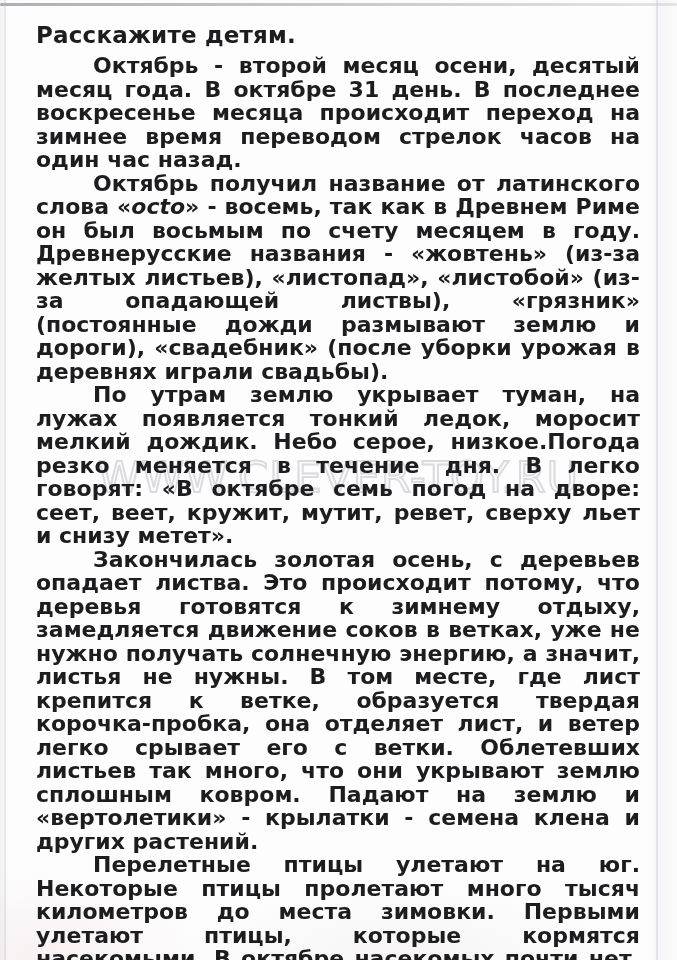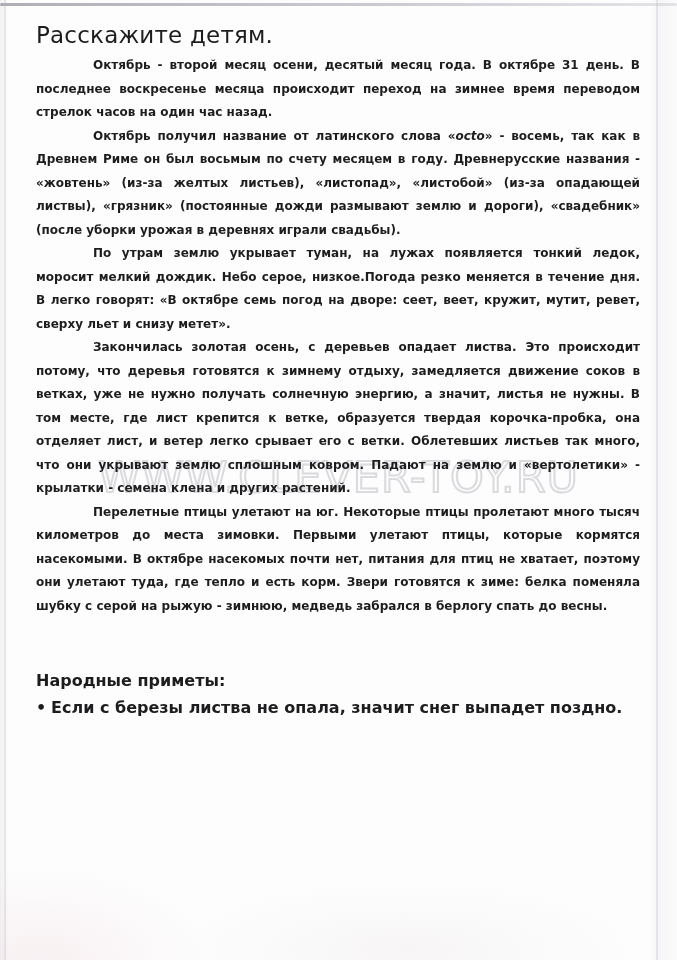--- a/index.html
+++ b/index.html
@@ -47,7 +47,7 @@
     position: absolute; left: 36px; top: 22px; width: 604px; z-index: 1;
   }
   .title {
-    font-size: 23px; font-weight: normal;
+    font-size: 23px; font-weight: bold;
     margin: 0 0 6px 0; letter-spacing: 0.2px;
   }
   .para {

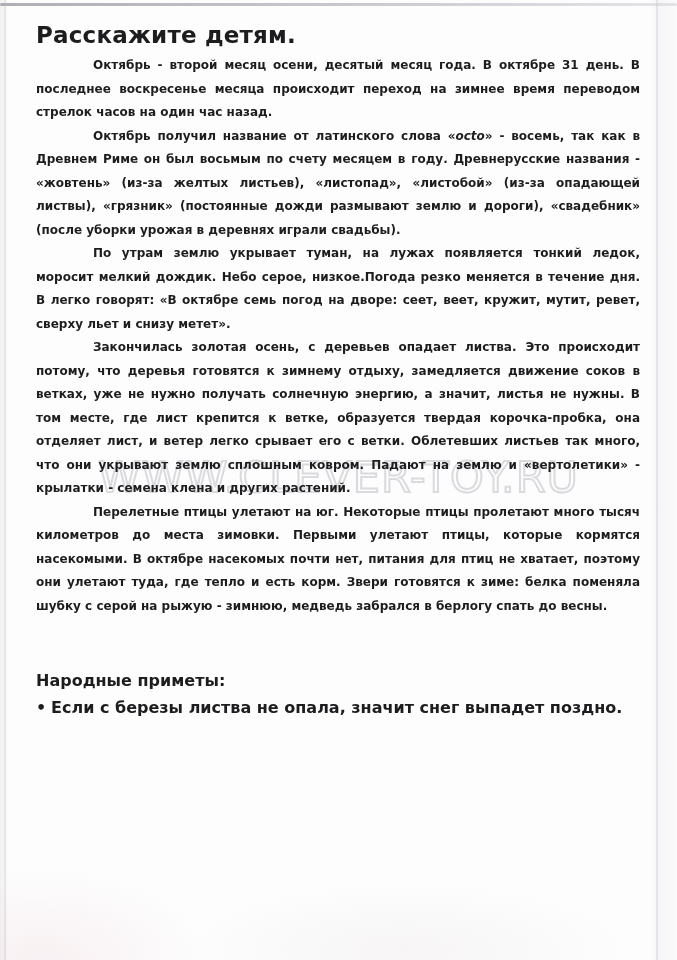--- a/index.html
+++ b/index.html
@@ -52,7 +52,7 @@
   }
   .para {
     margin: 0;
-    font-size: 12px; font-weight: bold;
+    font-size: 22px; font-weight: bold;
     line-height: 23.5px;
     text-align: justify;
     text-align-last: left;

